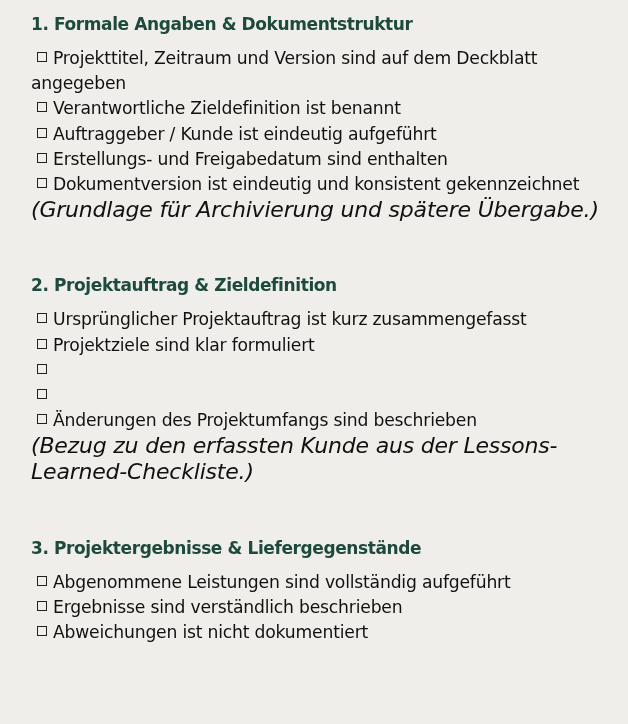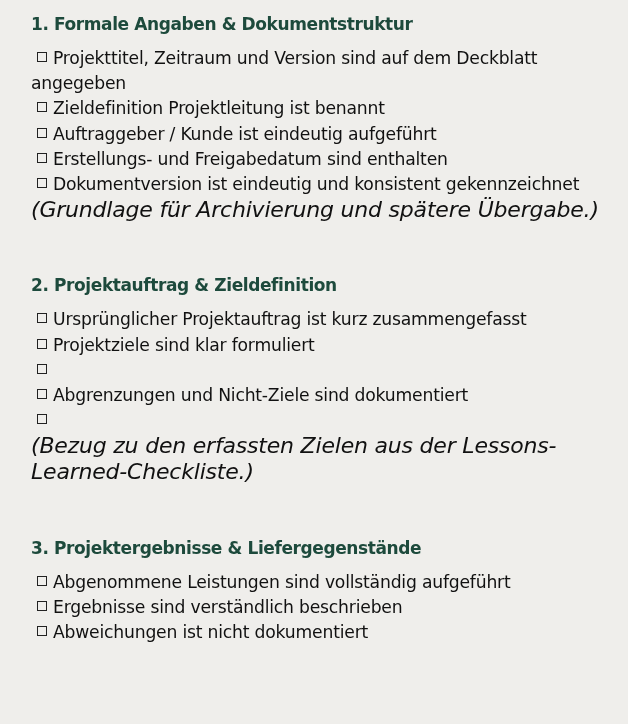--- a/index.html
+++ b/index.html
@@ -64,7 +64,7 @@
     <h3 class="section-title">1. Formale Angaben &amp; Dokumentstruktur</h3>
     <div class="items">
       <div class="item"><span class="box"></span><span>Projekttitel, Zeitraum und Version sind auf dem Deckblatt angegeben</span></div>
-      <div class="item"><span class="box"></span><span>Zieldefinition Projektleitung ist benannt</span></div>
+      <div class="item"><span class="box"></span><span>Verantwortliche Zieldefinition ist benannt</span></div>
       <div class="item"><span class="box"></span><span>Auftraggeber / Kunde ist eindeutig aufgeführt</span></div>
       <div class="item"><span class="box"></span><span>Erstellungs- und Freigabedatum sind enthalten</span></div>
       <div class="item"><span class="box"></span><span>Dokumentversion ist eindeutig und konsistent gekennzeichnet</span></div>

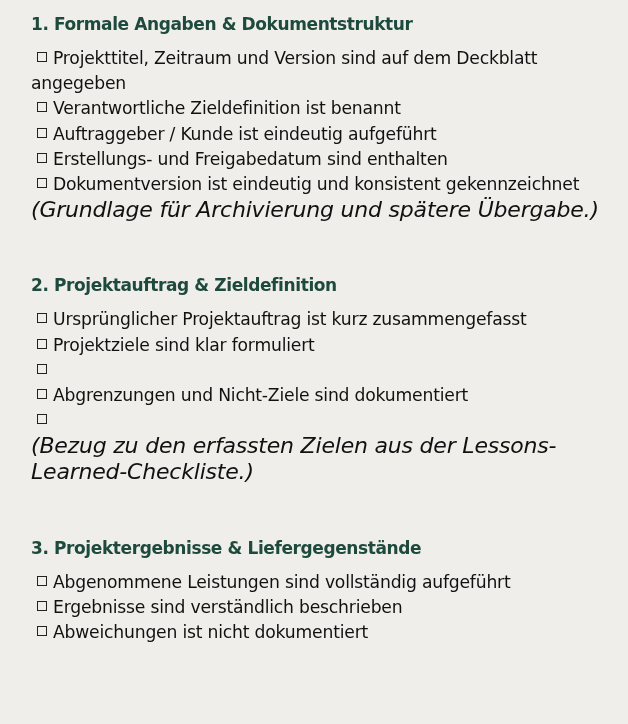--- a/index.html
+++ b/index.html
@@ -78,7 +78,7 @@
       <div class="item"><span class="box"></span><span>Ursprünglicher Projektauftrag ist kurz zusammengefasst</span></div>
       <div class="item"><span class="box"></span><span>Projektziele sind klar formuliert</span></div>
       <div class="item"><span class="box"></span></div>
-      <div class="item"><span class="box"></span><span>Abgrenzungen und Nicht-Ziele sind dokumentiert</span></div>
+      <div class="item"><span class="box"></span></div>
       <div class="item"><span class="box"></span></div>
       <div class="note">(Bezug zu den erfassten Zielen aus der Lessons-Learned-Checkliste.)</div>
     </div>

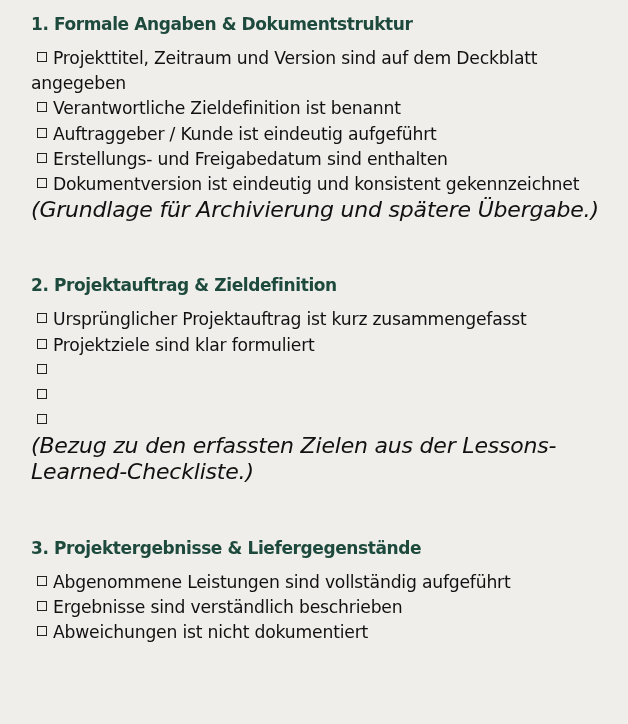--- a/index.html
+++ b/index.html
@@ -79,7 +79,7 @@
       <div class="item"><span class="box"></span><span>Projektziele sind klar formuliert</span></div>
       <div class="item"><span class="box"></span></div>
       <div class="item"><span class="box"></span></div>
-      <div class="item"><span class="box"></span></div>
+      <div class="item"><span class="box"></span><span>Änderungen des Projektumfangs sind beschrieben</span></div>
       <div class="note">(Bezug zu den erfassten Zielen aus der Lessons-Learned-Checkliste.)</div>
     </div>
   </div>

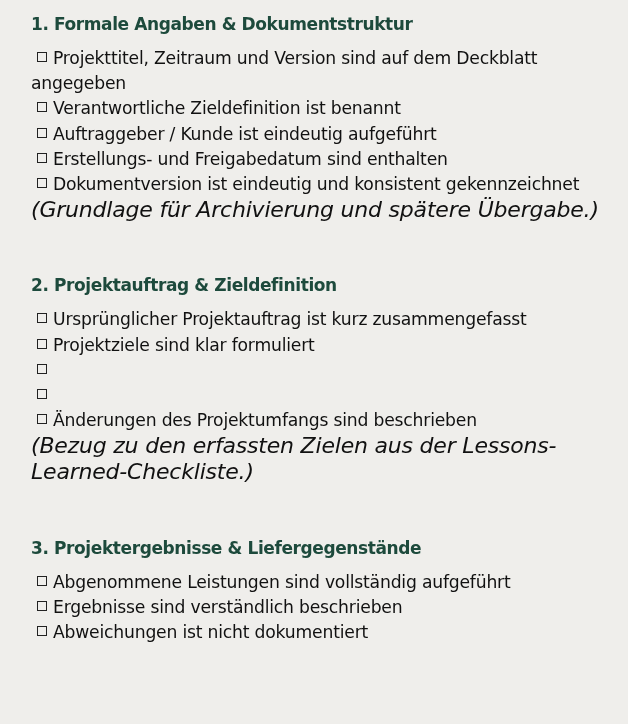--- a/index.html
+++ b/index.html
@@ -80,7 +80,7 @@
       <div class="item"><span class="box"></span></div>
       <div class="item"><span class="box"></span></div>
       <div class="item"><span class="box"></span><span>Änderungen des Projektumfangs sind beschrieben</span></div>
-      <div class="note">(Bezug zu den erfassten Zielen aus der Lessons-Learned-Checkliste.)</div>
+      <div class="note">(Bezug zu den erfassten Kunde aus der Lessons-Learned-Checkliste.)</div>
     </div>
   </div>
 

